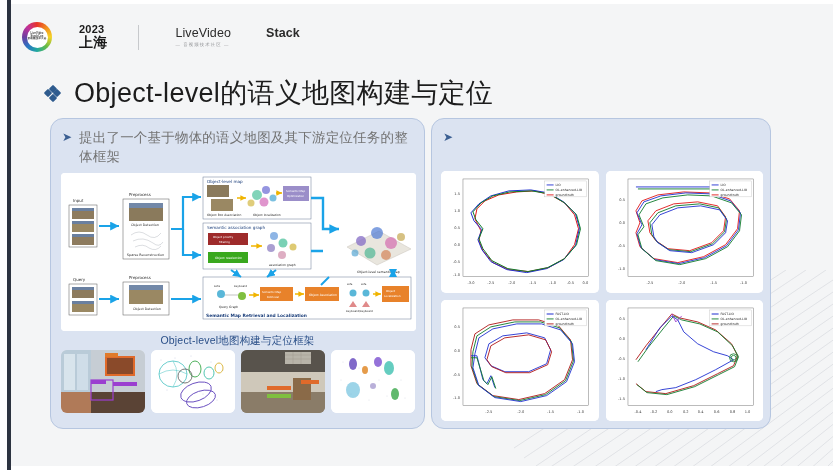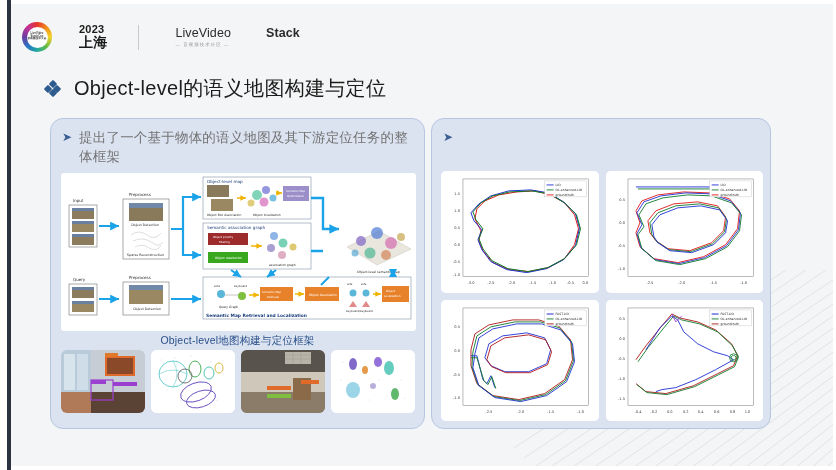--- a/index.html
+++ b/index.html
@@ -57,7 +57,7 @@
   .diamond-bullet i:nth-child(2){ left:0px;  top:4.5px; }
   .diamond-bullet i:nth-child(3){ left:9px;  top:4.5px; }
   .diamond-bullet i:nth-child(4){ left:4.5px;top:9px; }
-  #slide-title { font-size:20px; color:#1c1c1c; letter-spacing:.3px; font-weight:400; }
+  #slide-title { font-size:27px; color:#1c1c1c; letter-spacing:.3px; font-weight:400; }
 
   
   .panel {

